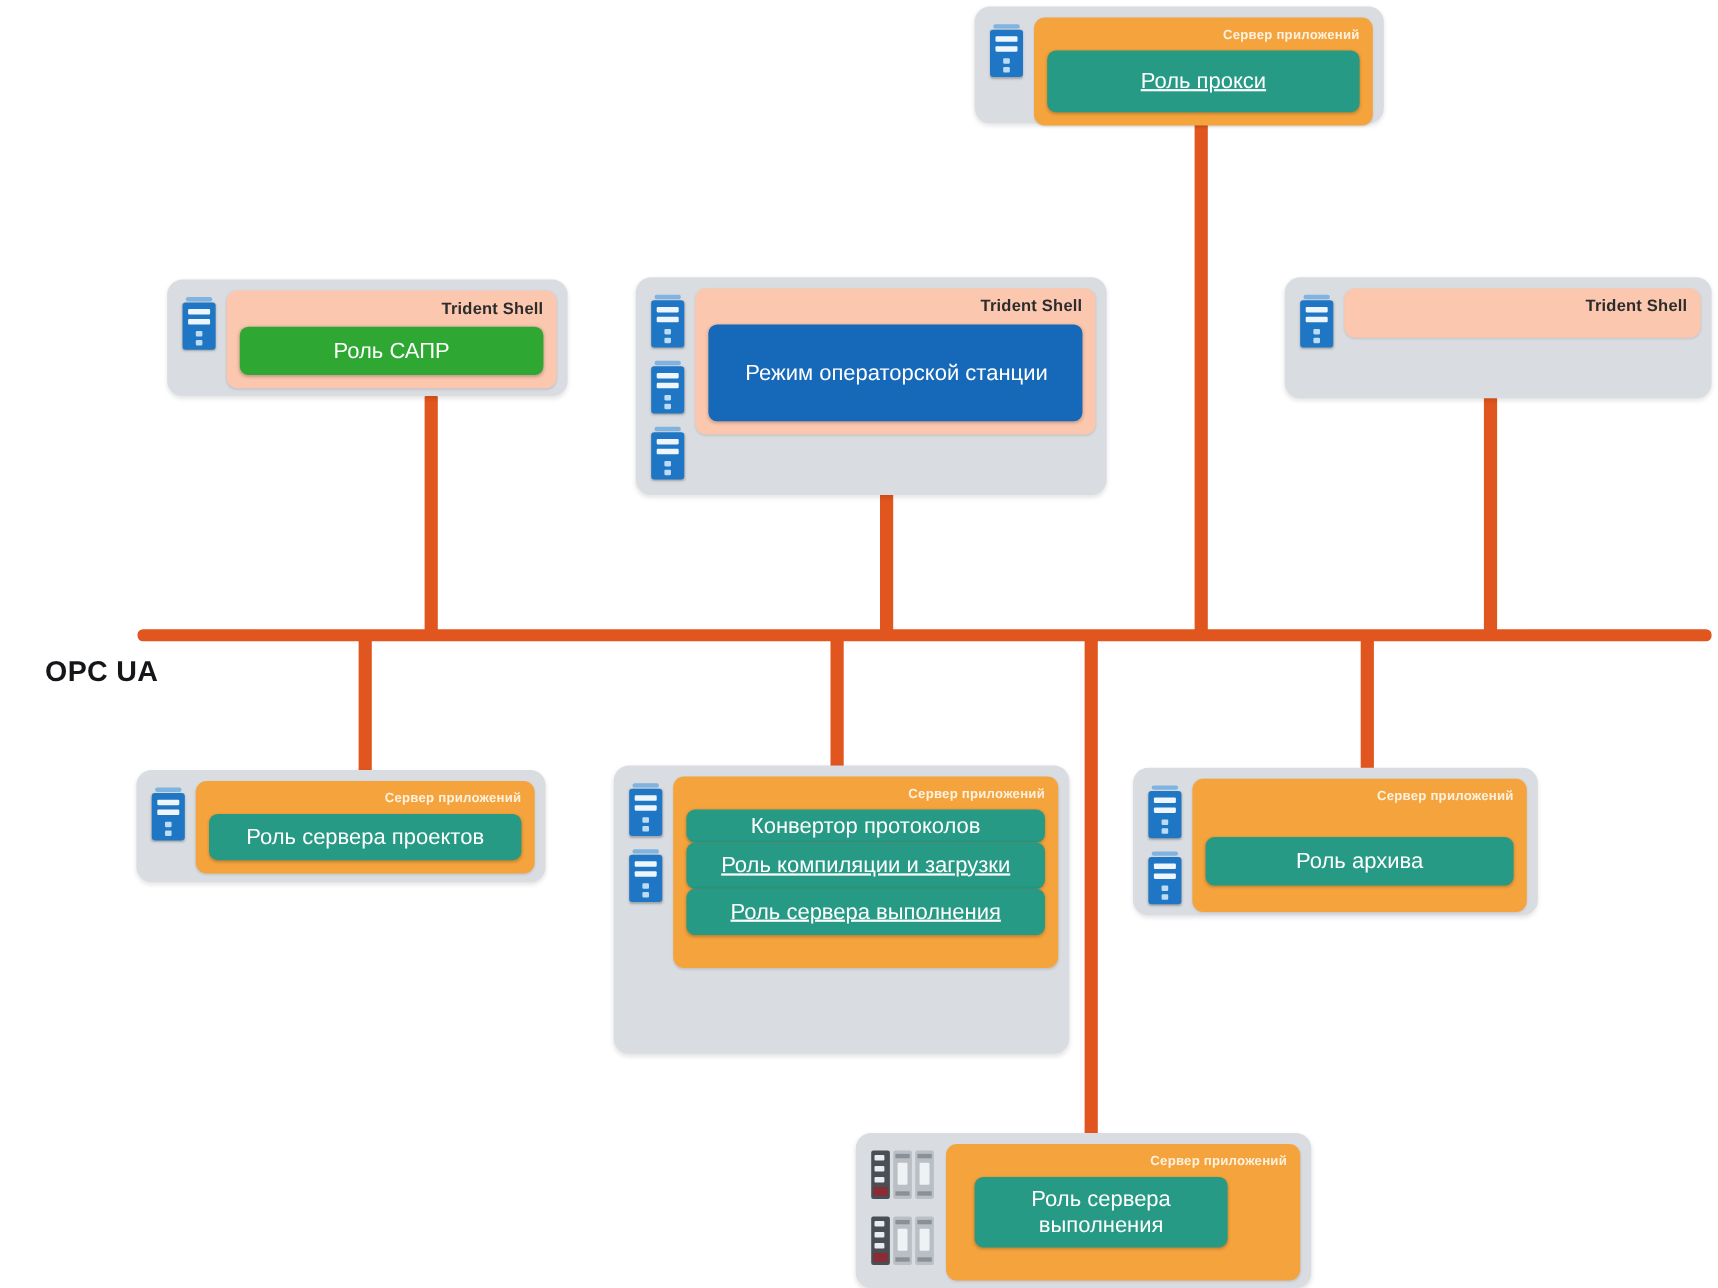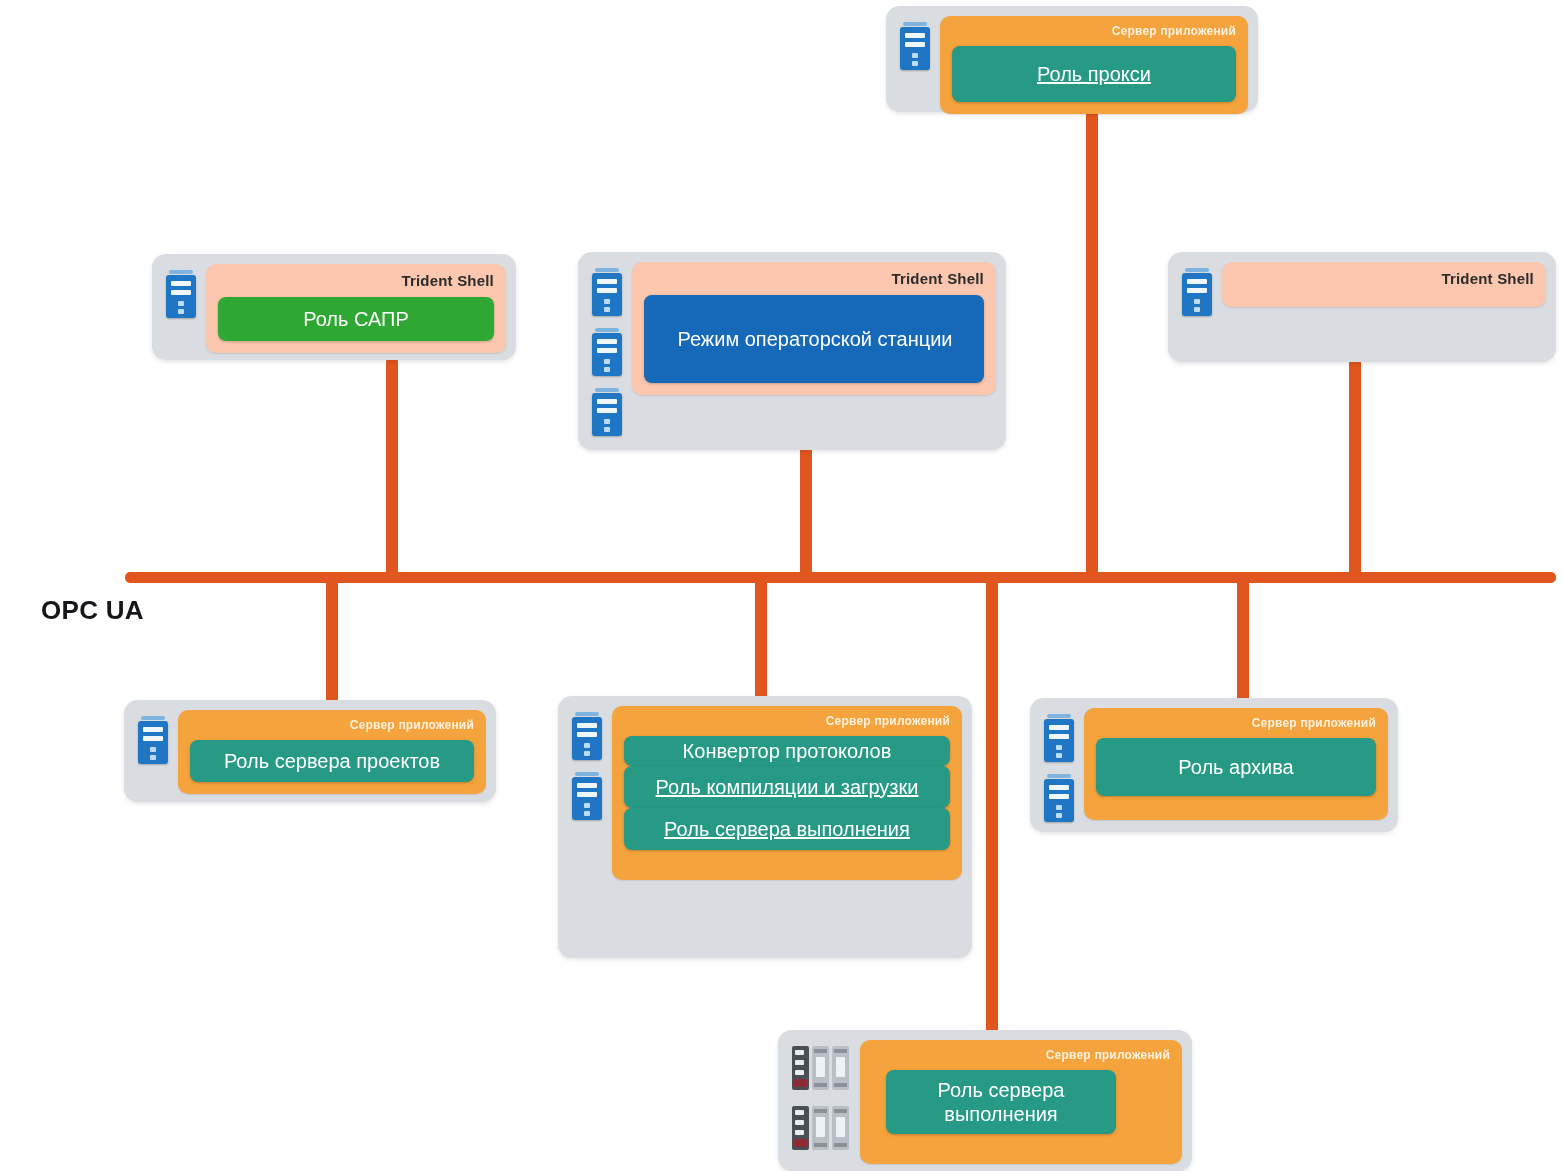--- a/index.html
+++ b/index.html
@@ -226,7 +226,7 @@
     </div>
     <div class="body app" style="padding-bottom:24px;">
       <div class="app-title">Сервер приложений</div>
-      <div class="role teal" style="height:58px;">Роль архива</div>
+      <div class="role teal" style="height:44px;margin-top:23px;">Роль архива</div>
     </div>
   </div>
 

